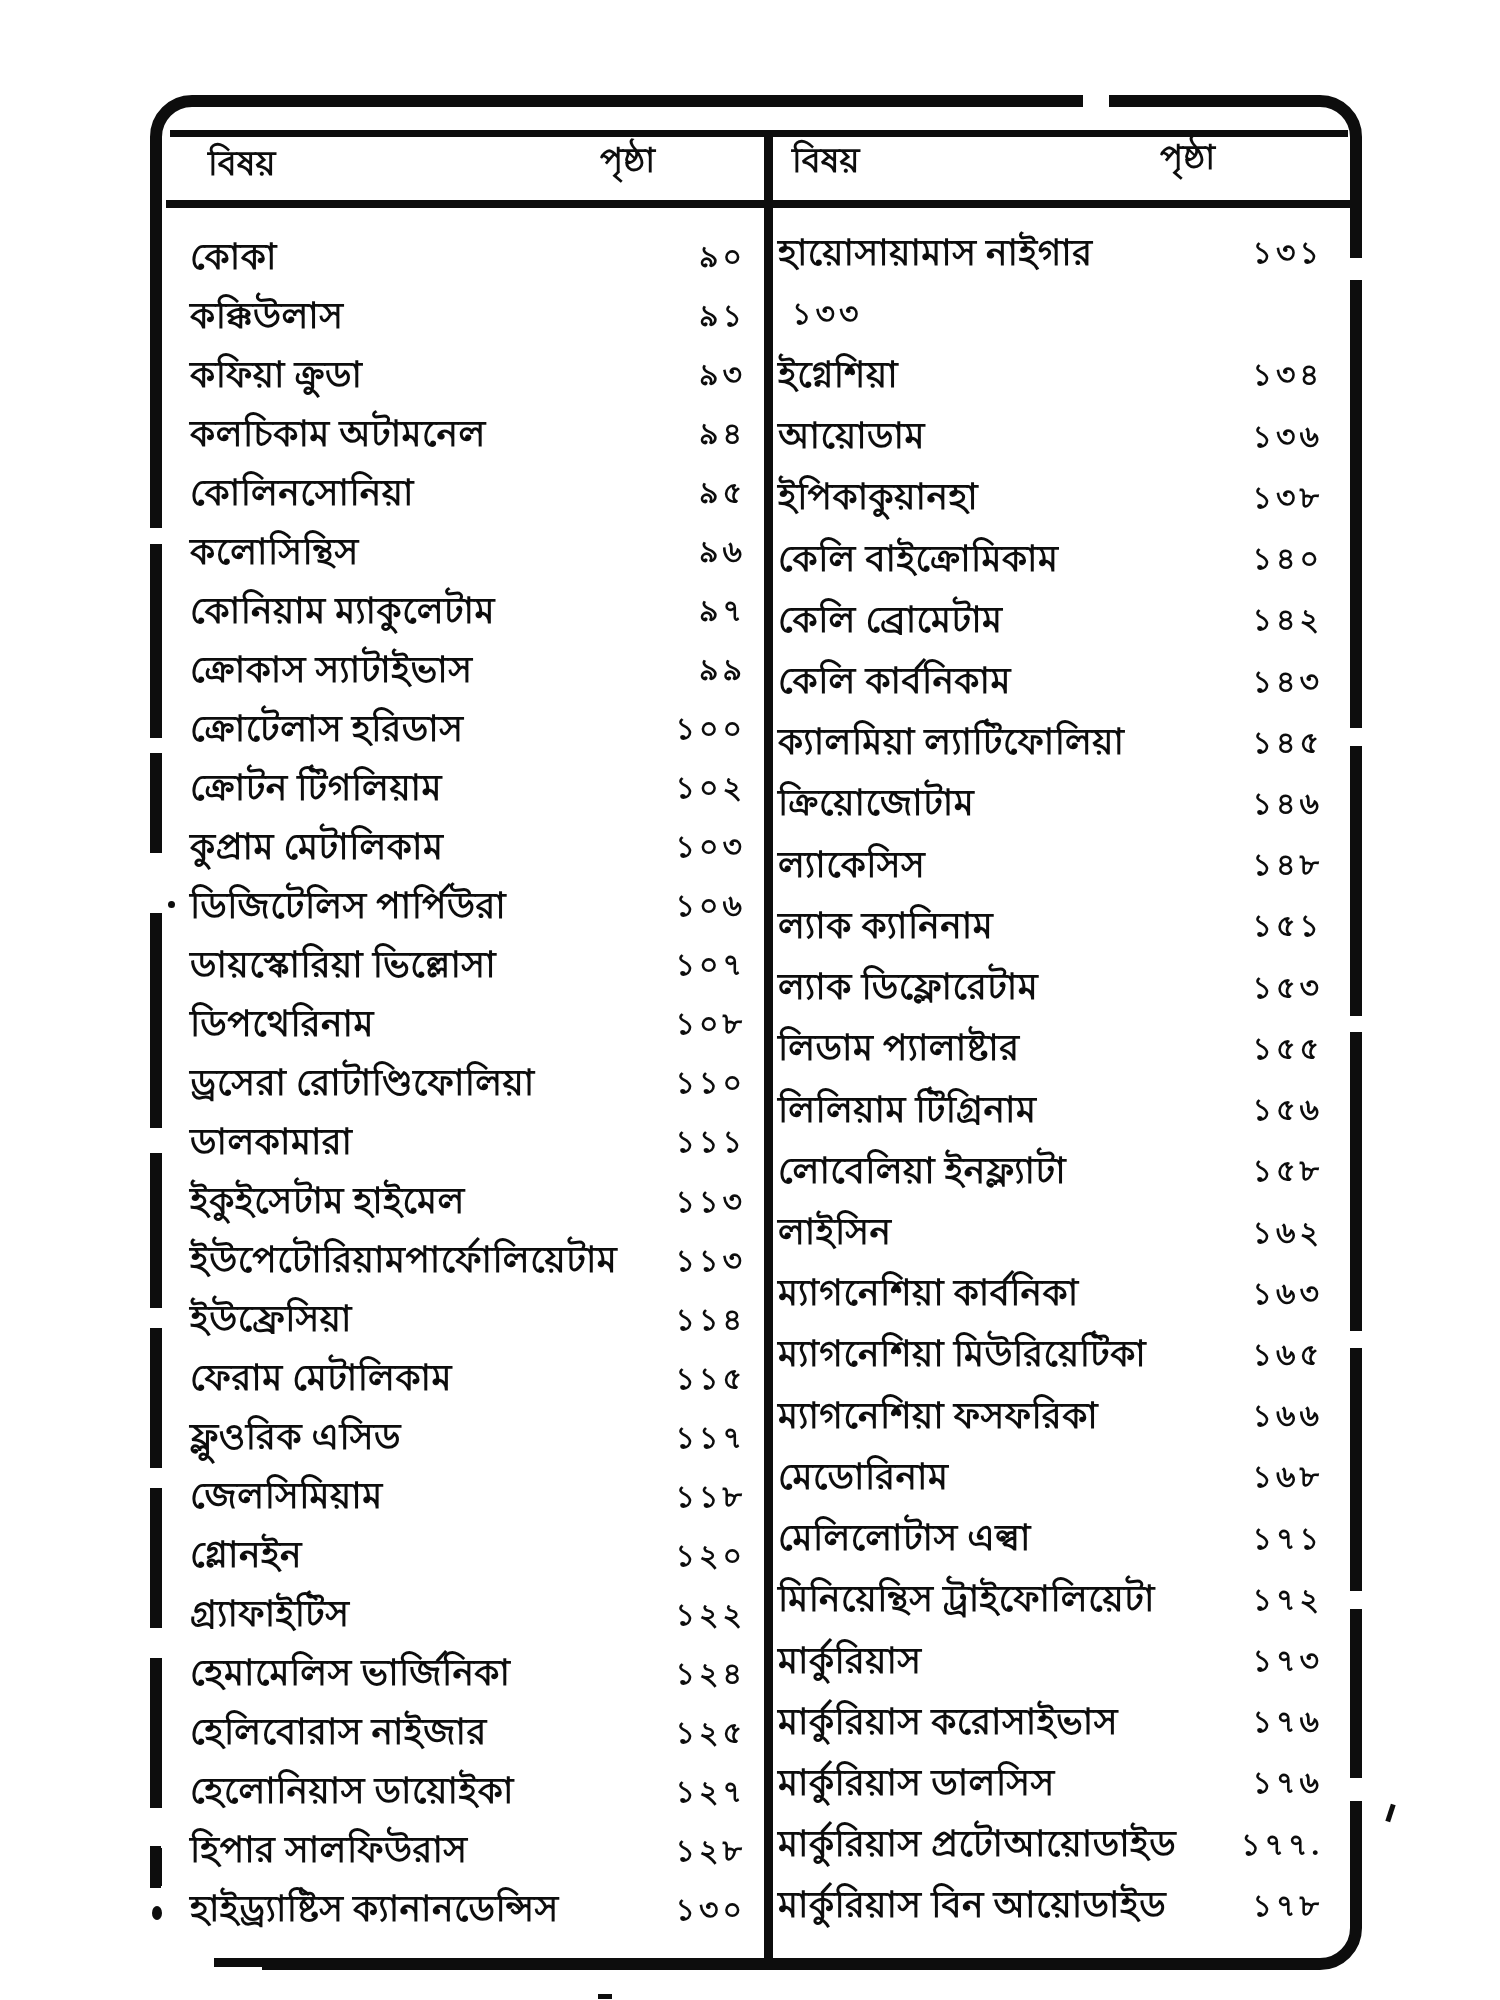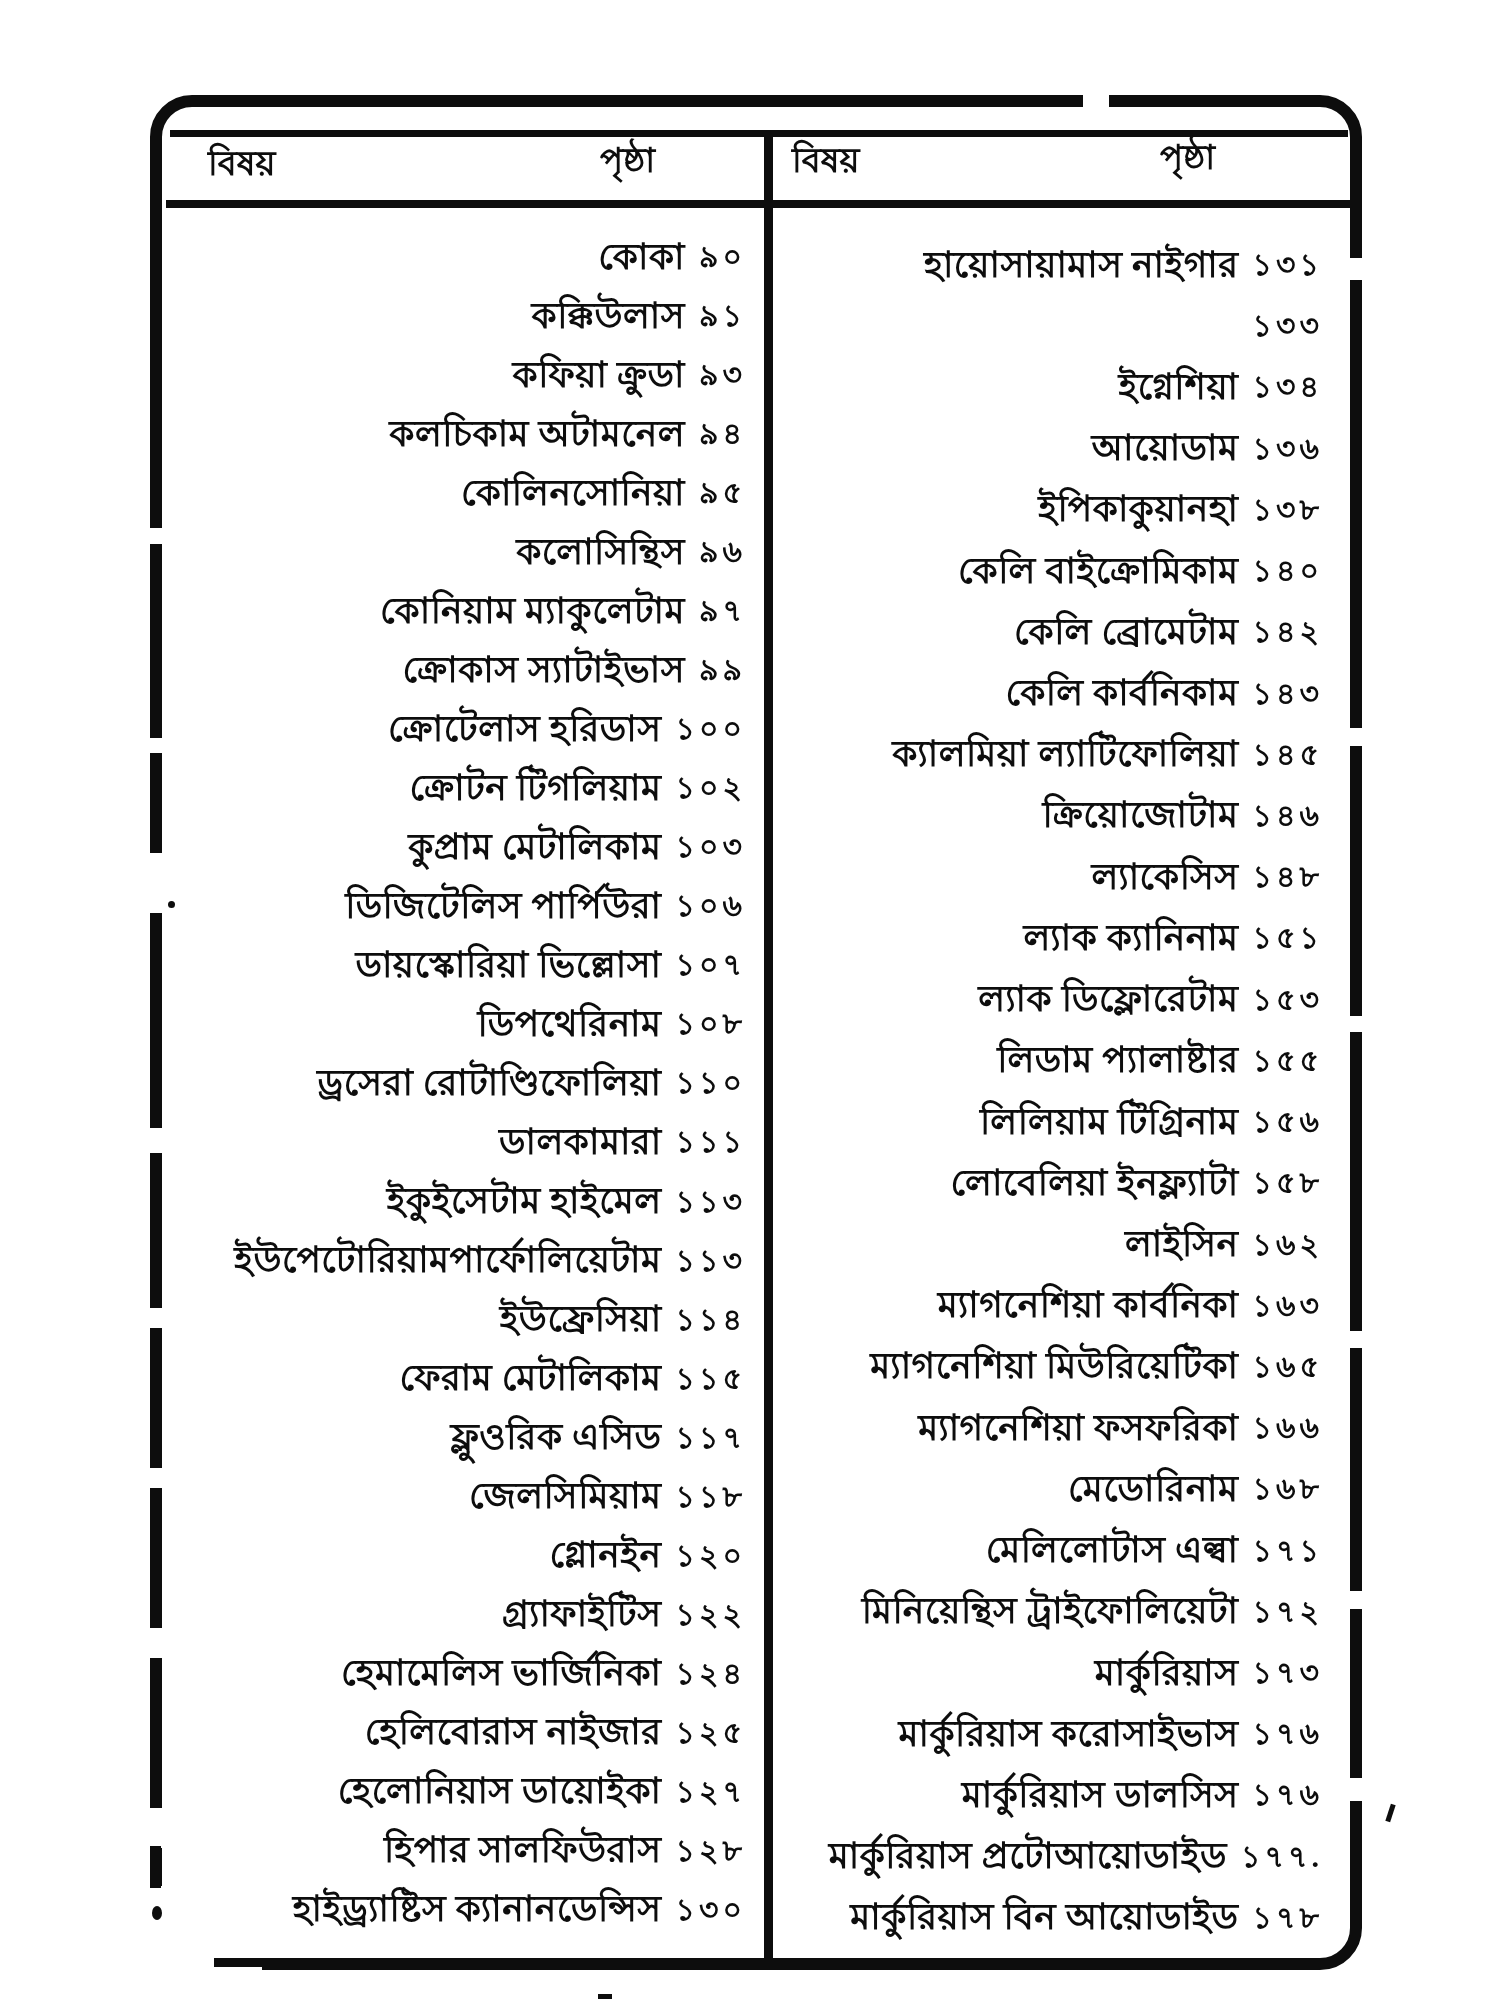--- a/index.html
+++ b/index.html
@@ -29,7 +29,7 @@
     justify-content:space-between;
   }
   .row{
-    display:flex;justify-content:flex-end;align-items:center;
+    display:flex;justify-content:space-between;align-items:center;
     height:57px;
   }
   .row .name{

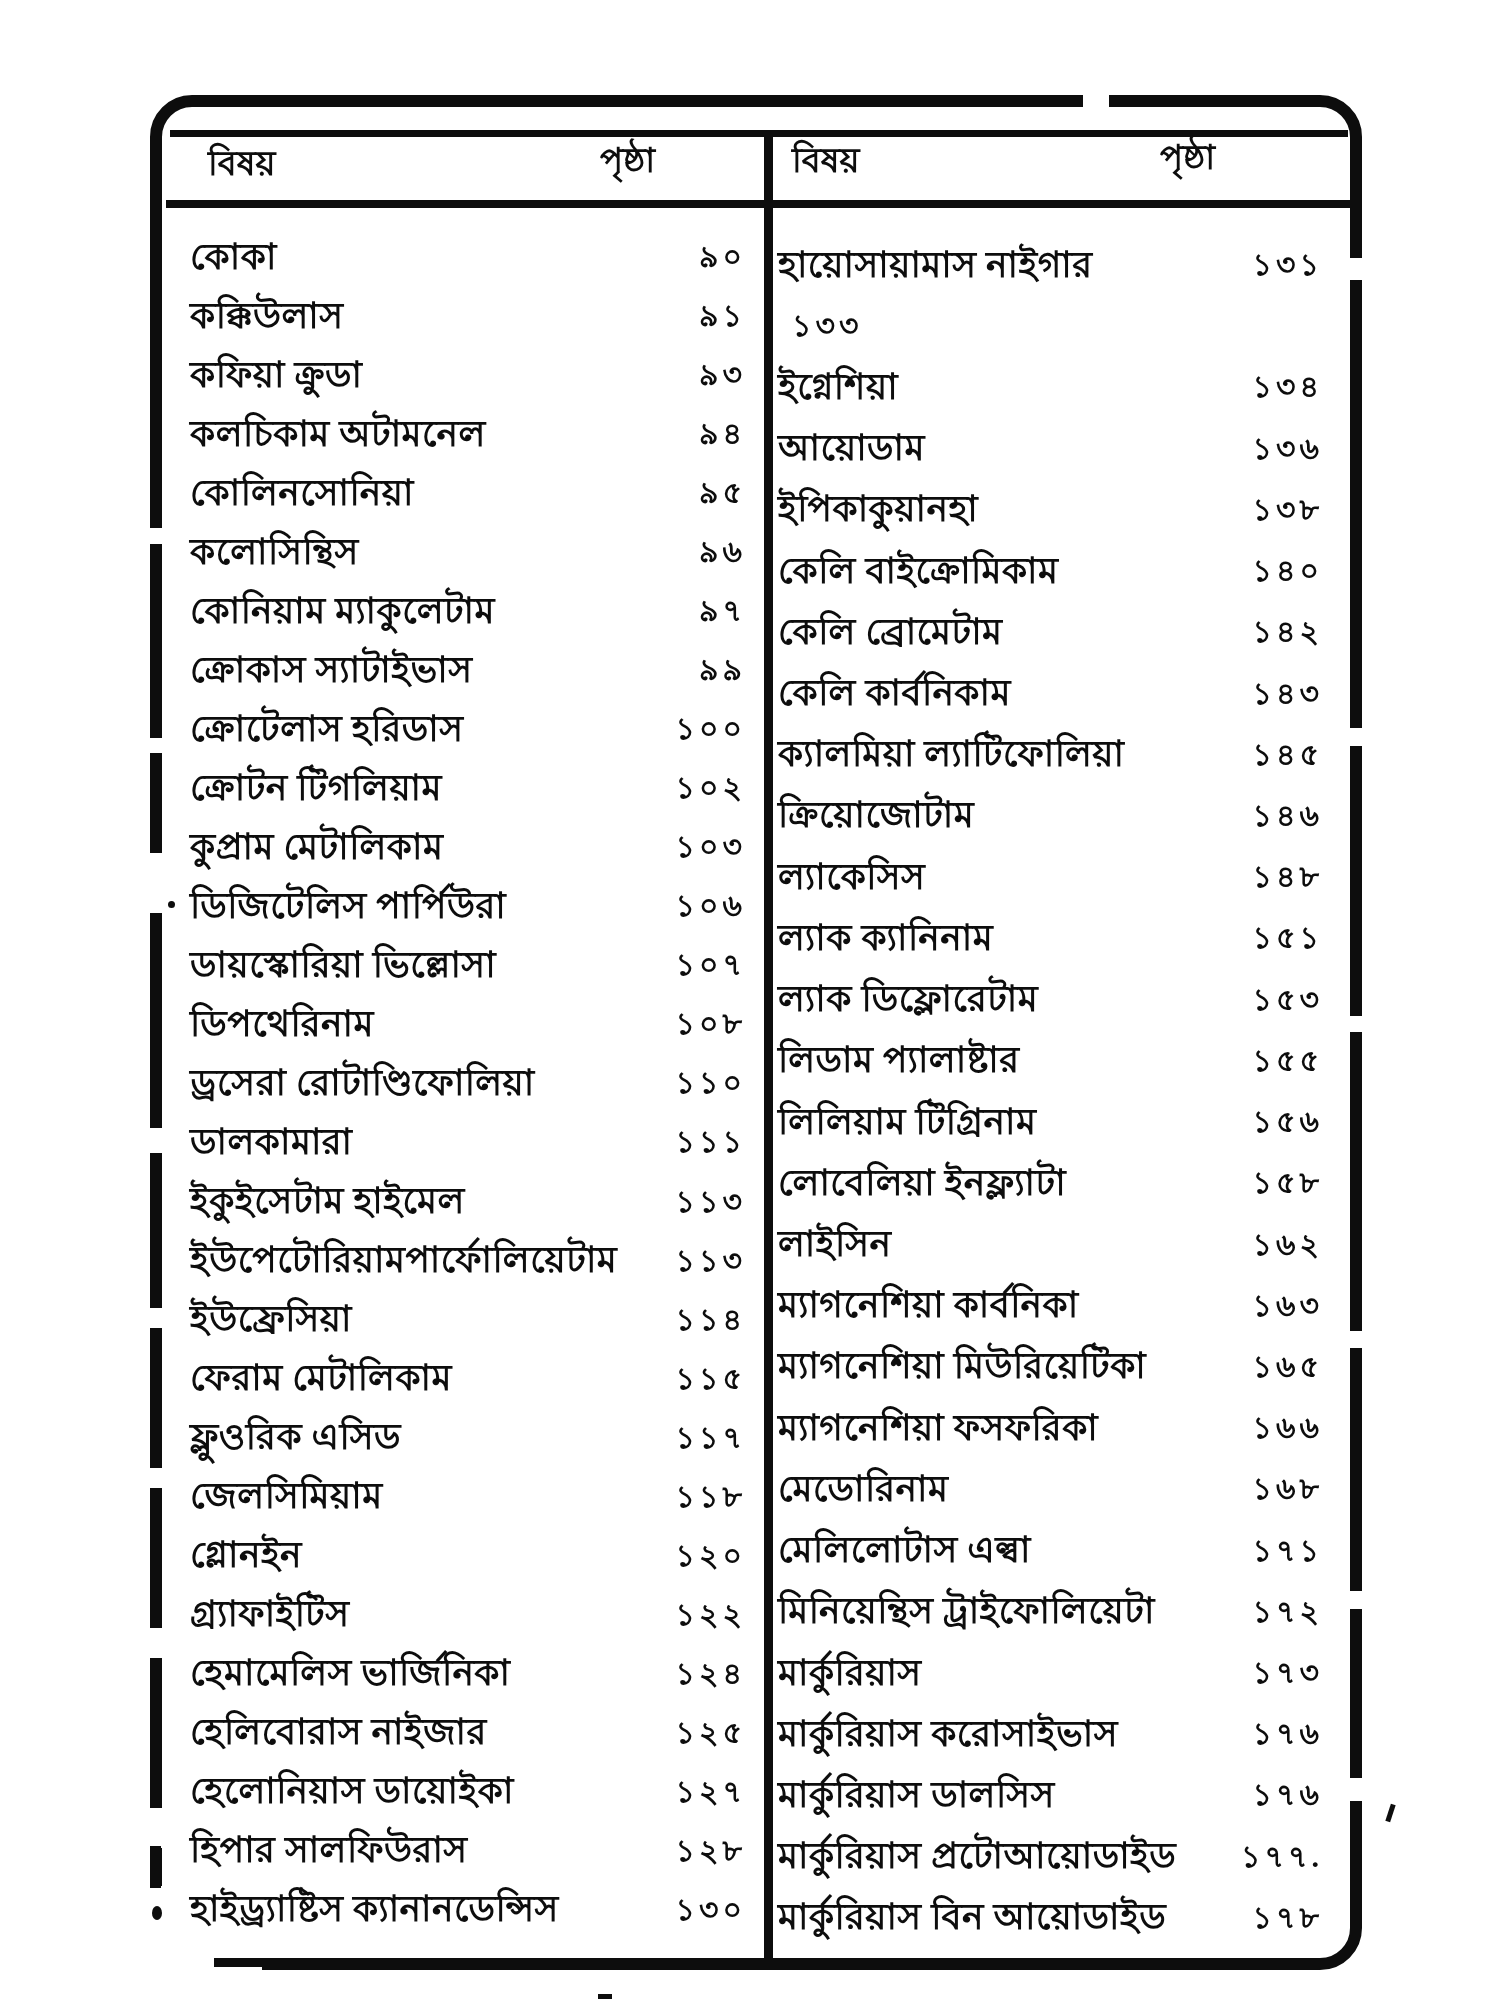--- a/index.html
+++ b/index.html
@@ -206,7 +206,7 @@
     <span class="pg">১৩০</span>
   </div>
 </div>
-  <div class="rows" style="left:778px;top:230px;width:545px;height:1710px;">
+  <div class="rows" style="left:778px;top:218px;width:545px;height:1710px;">
   <div class="row">
     <span class="name">হায়োসায়ামাস নাইগার</span>
     <span class="pg">১৩১</span>

